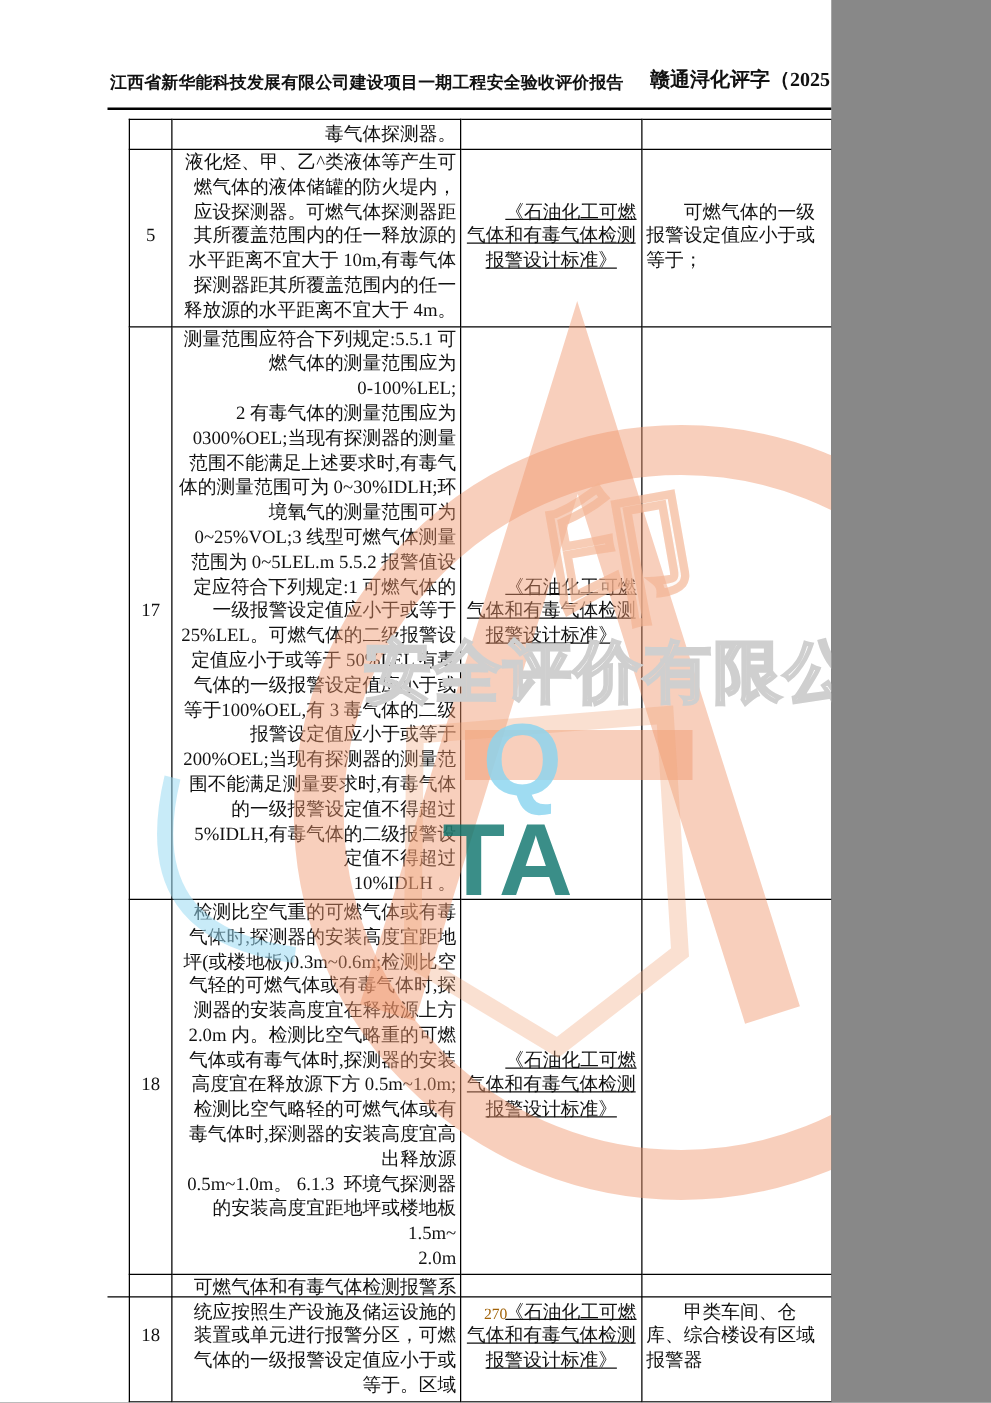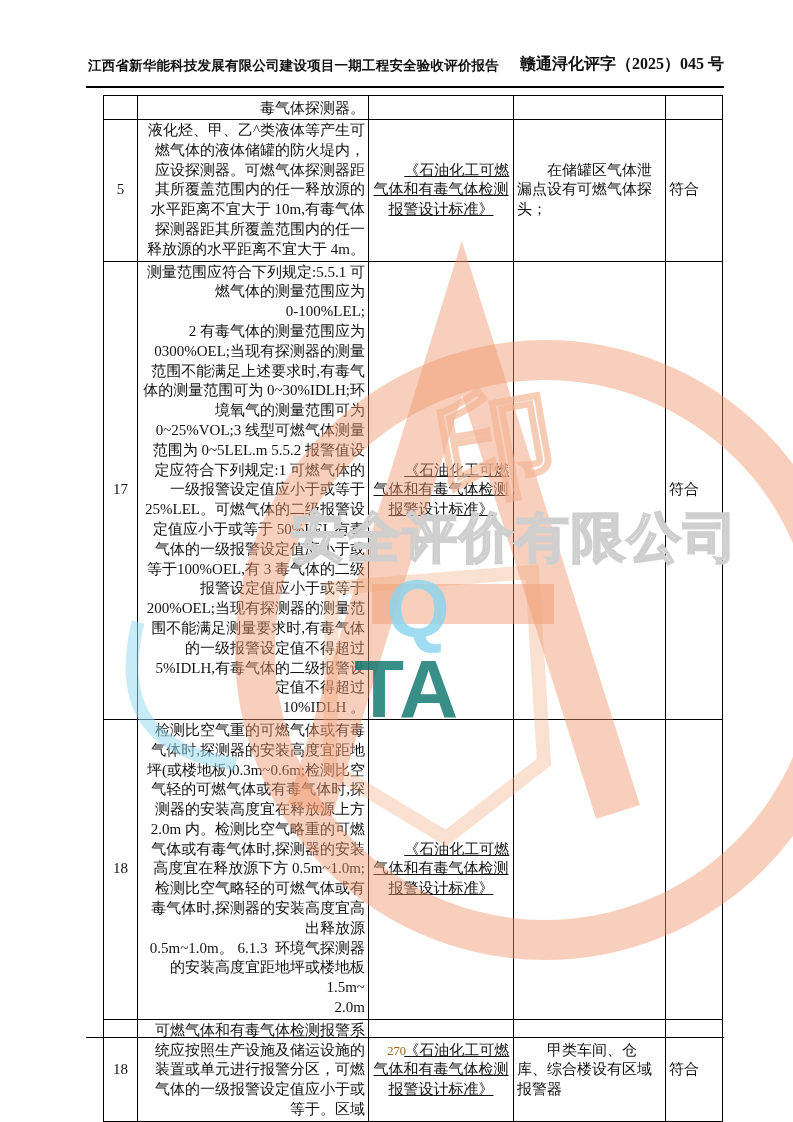--- a/index.html
+++ b/index.html
@@ -4,7 +4,7 @@
 <style>
   html,body{margin:0;padding:0;background:#888;}
   .page{
-    position:relative;width:793px;height:1122px;background:#ffffff;
+    position:relative;width:665px;height:1122px;background:#ffffff;
     font-family:"Liberation Serif","DejaVu Serif",serif;color:#111;overflow:hidden;
   }
   

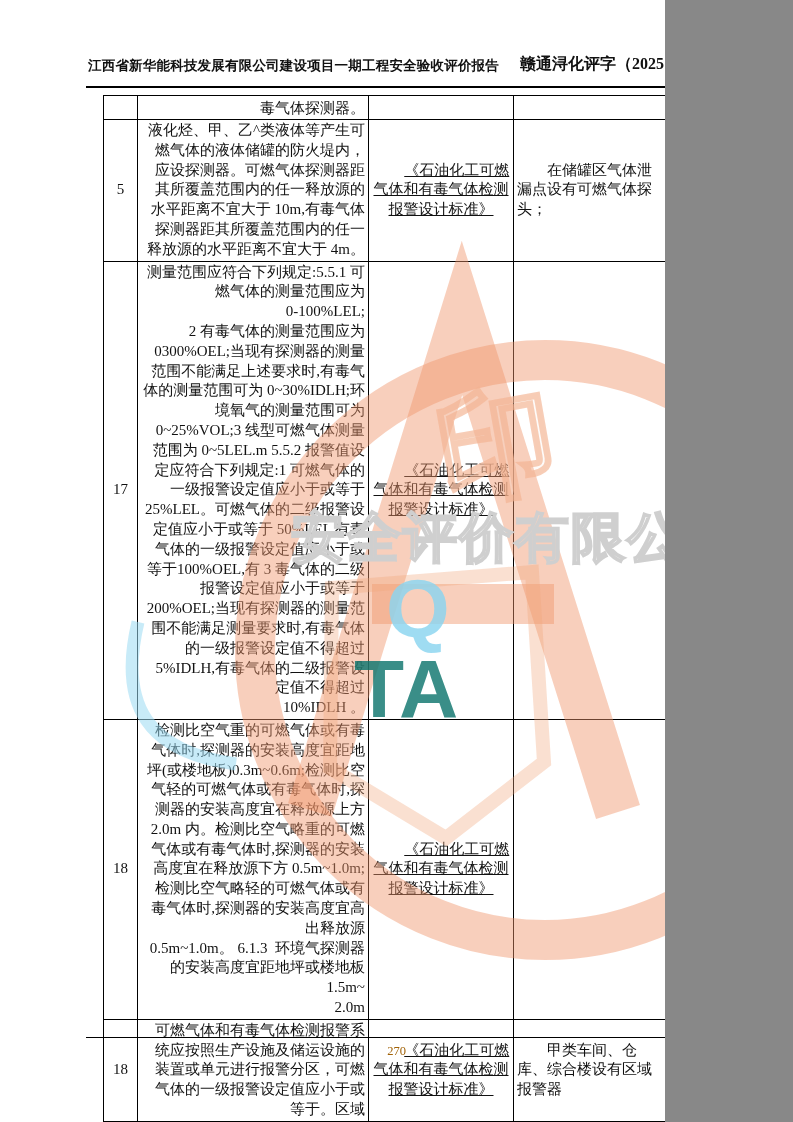--- a/index.html
+++ b/index.html
@@ -80,7 +80,7 @@
         <td class="no">5</td>
         <td class="content">液化烃、甲、乙^类液体等产生可燃气体的液体储罐的防火堤内，应设探测器。可燃气体探测器距其所覆盖范围内的任一释放源的水平距离不宜大于 10m,有毒气体探测器距其所覆盖范围内的任一释放源的水平距离不宜大于 4m。</td>
         <td class="standard">《石油化工可燃气体和有毒气体检测报警设计标准》</td>
-        <td class="site">在储罐区气体泄漏点设有可燃气体探头；</td>
+        <td class="site">可燃气体的一级报警设定值应小于或等于；</td>
         <td class="concl">符合</td>
       </tr>
       <tr class="r2">

